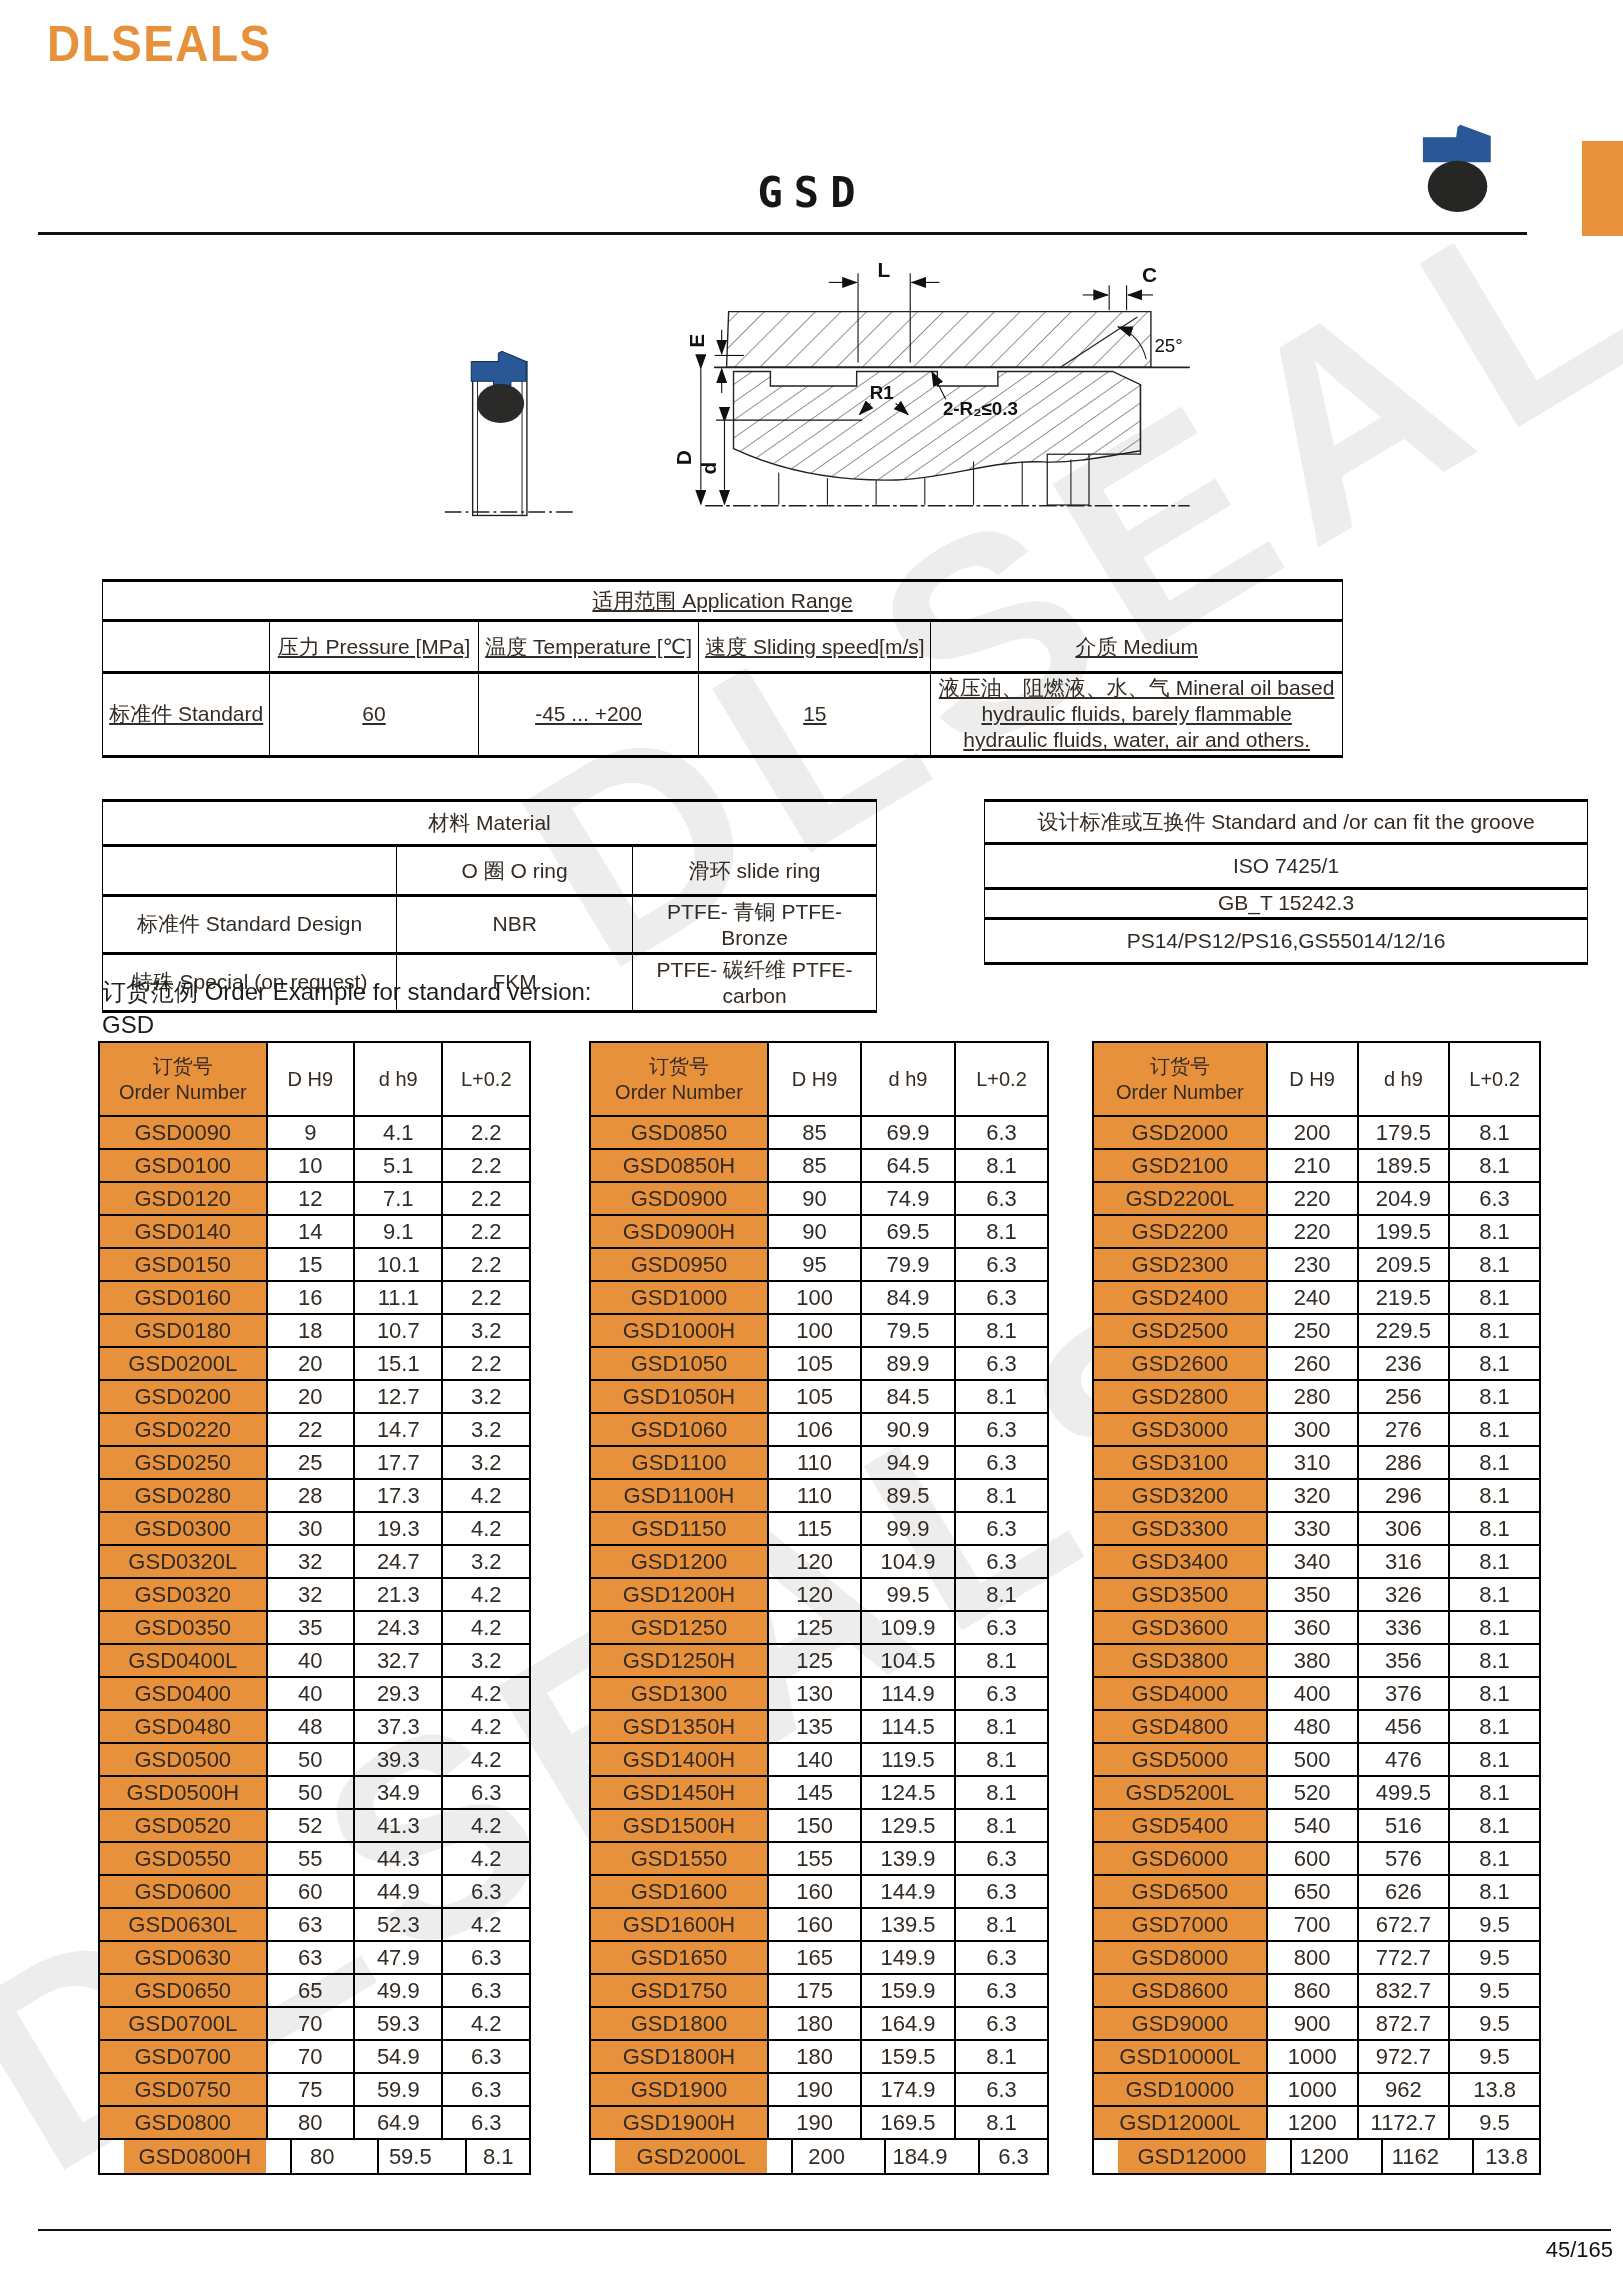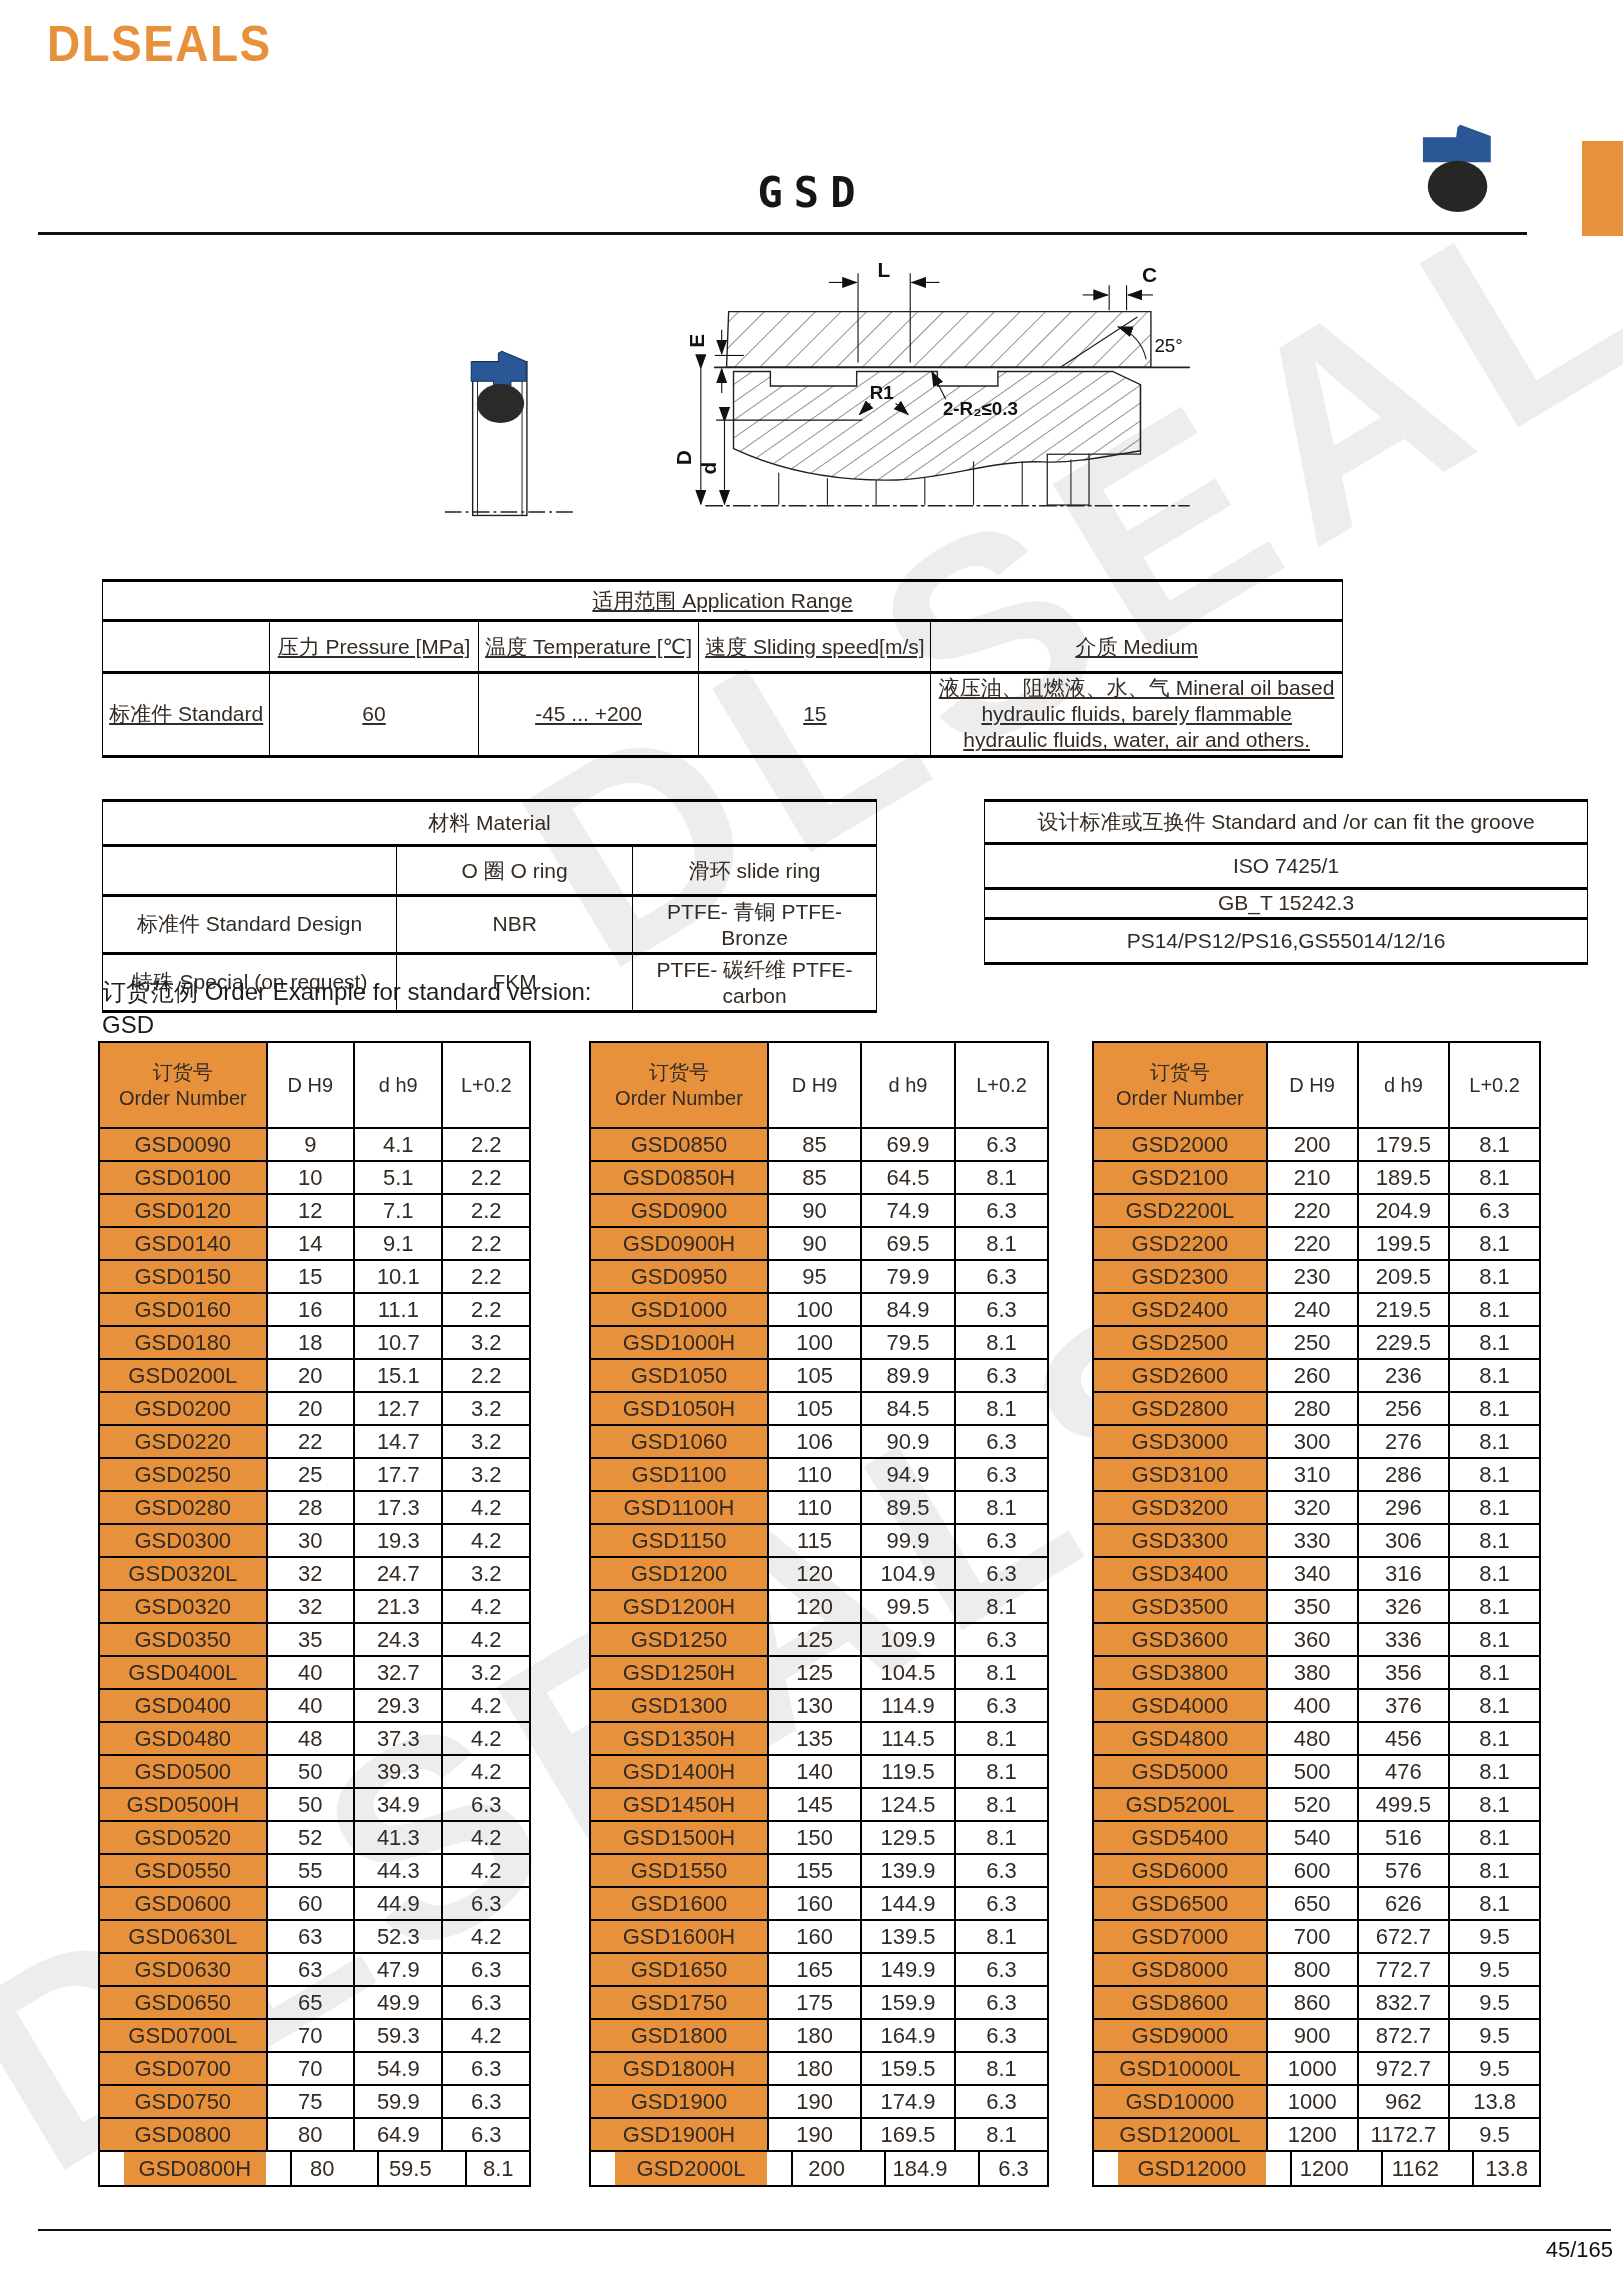--- a/index.html
+++ b/index.html
@@ -28,7 +28,7 @@
   #order-example{left:102px;top:975px;font-size:24px;line-height:33px;color:#1d1d1d;}
   
   .stable{position:absolute;top:1041px;border:2.8px solid #000;background:transparent;}
-  .sthead{display:grid;grid-template-columns:38.6% 20.4% 20.6% 20.4%;height:86px;}
+  .sthead{display:grid;grid-template-columns:38.6% 20.4% 20.6% 20.4%;height:74px;}
   .sthead .hcell{border-left:2.1px solid #000;border-bottom:2.1px solid #000;display:flex;flex-direction:column;
                  align-items:center;justify-content:center;font-size:20px;line-height:26px;}
   .sthead .hcell:first-child{border-left:none;}

